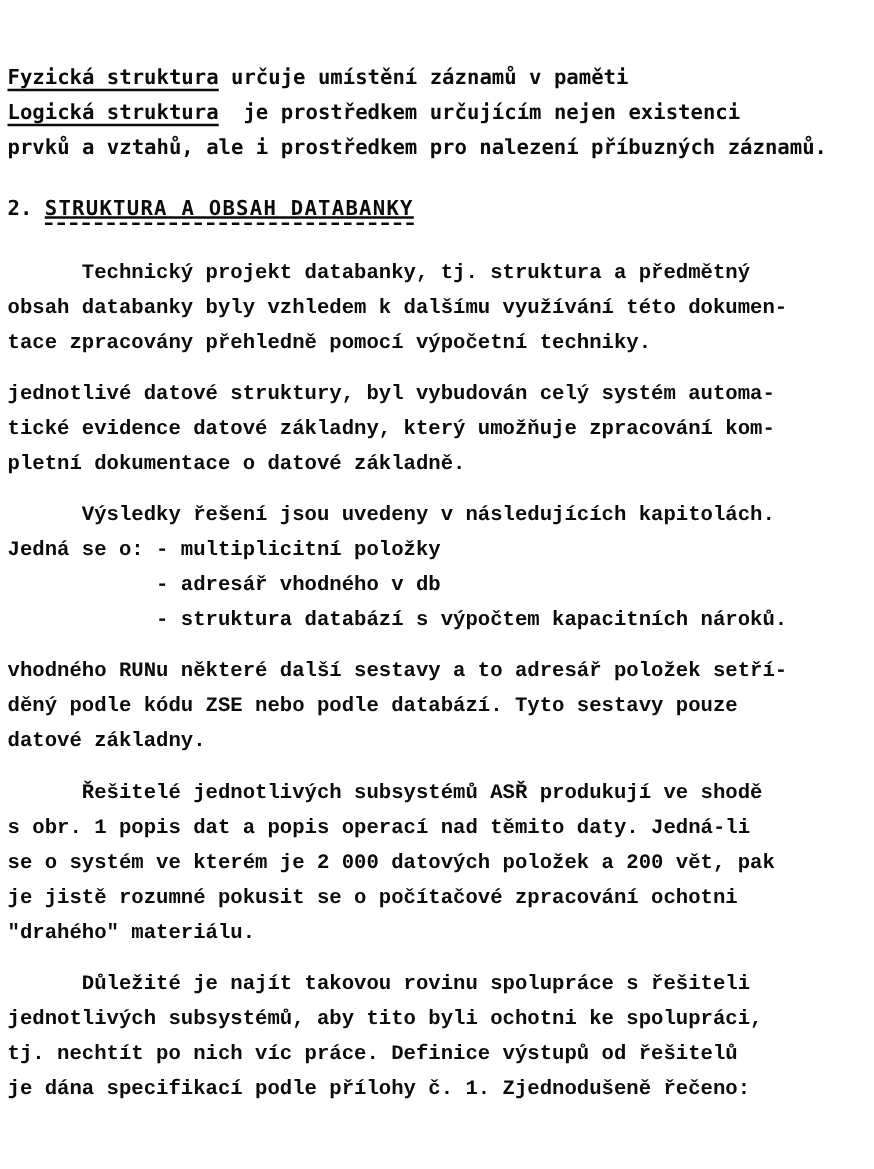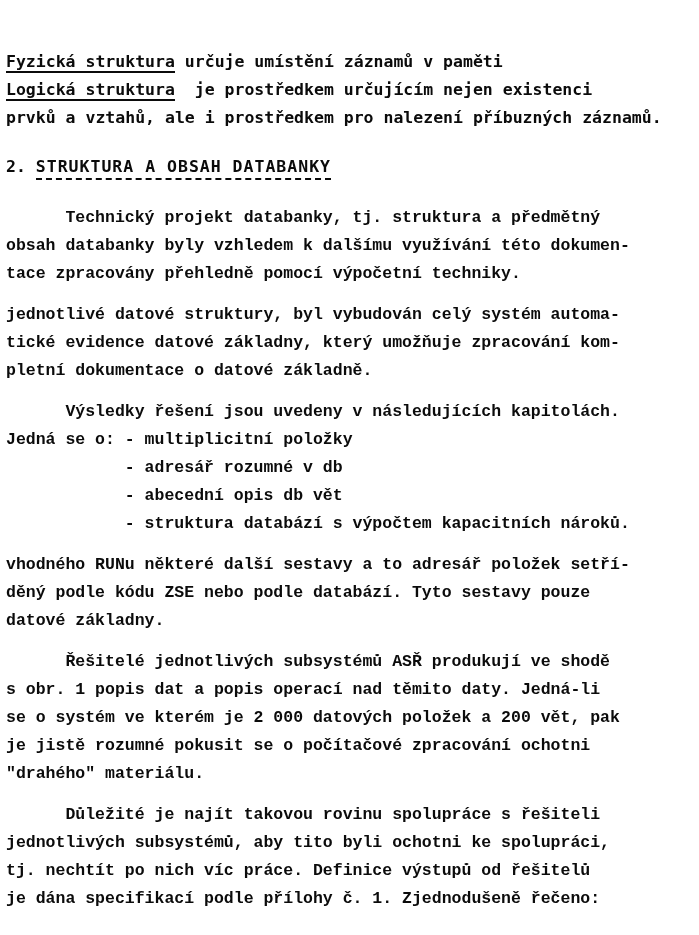--- a/index.html
+++ b/index.html
@@ -29,6 +29,7 @@
     white-space: pre;
   }
   .heading-title {
+    text-decoration: underline;
     text-decoration-thickness: 2px;
     border-bottom: 2px dashed #0b0b0b;
     padding-bottom: 2px;

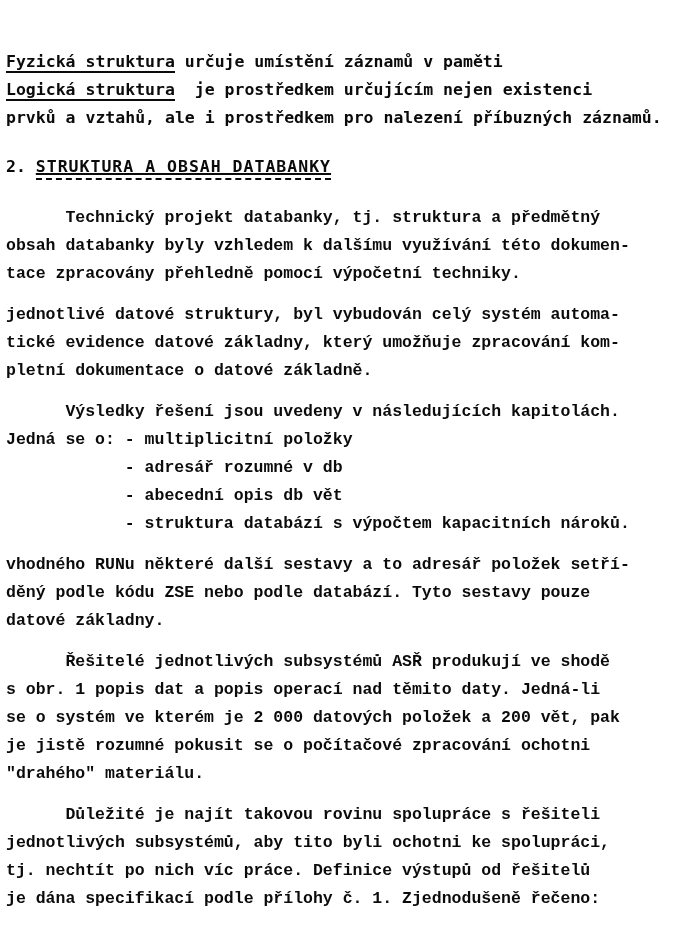--- a/index.html
+++ b/index.html
@@ -65,7 +65,7 @@
   <div class="paragraph">
     <div class="line">      Výsledky řešení jsou uvedeny v následujících kapitolách.</div>
     <div class="line">Jedná se o: - multiplicitní položky</div>
-    <div class="line">            - adresář rozumné v db</div>
+    <div class="line">            - adresář vhodného v db</div>
     <div class="line">            - abecední opis db vět</div>
     <div class="line">            - struktura databází s výpočtem kapacitních nároků.</div>
   </div>

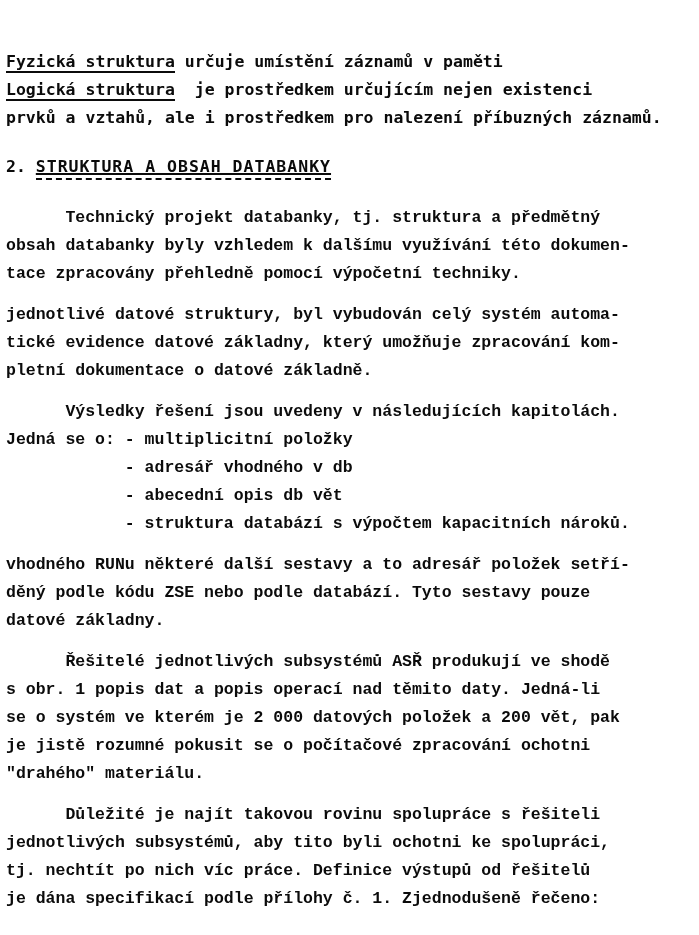--- a/index.html
+++ b/index.html
@@ -66,7 +66,6 @@
     <div class="line">      Výsledky řešení jsou uvedeny v následujících kapitolách.</div>
     <div class="line">Jedná se o: - multiplicitní položky</div>
     <div class="line">            - adresář vhodného v db</div>
-    <div class="line">            - abecední opis db vět</div>
     <div class="line">            - struktura databází s výpočtem kapacitních nároků.</div>
   </div>
 

